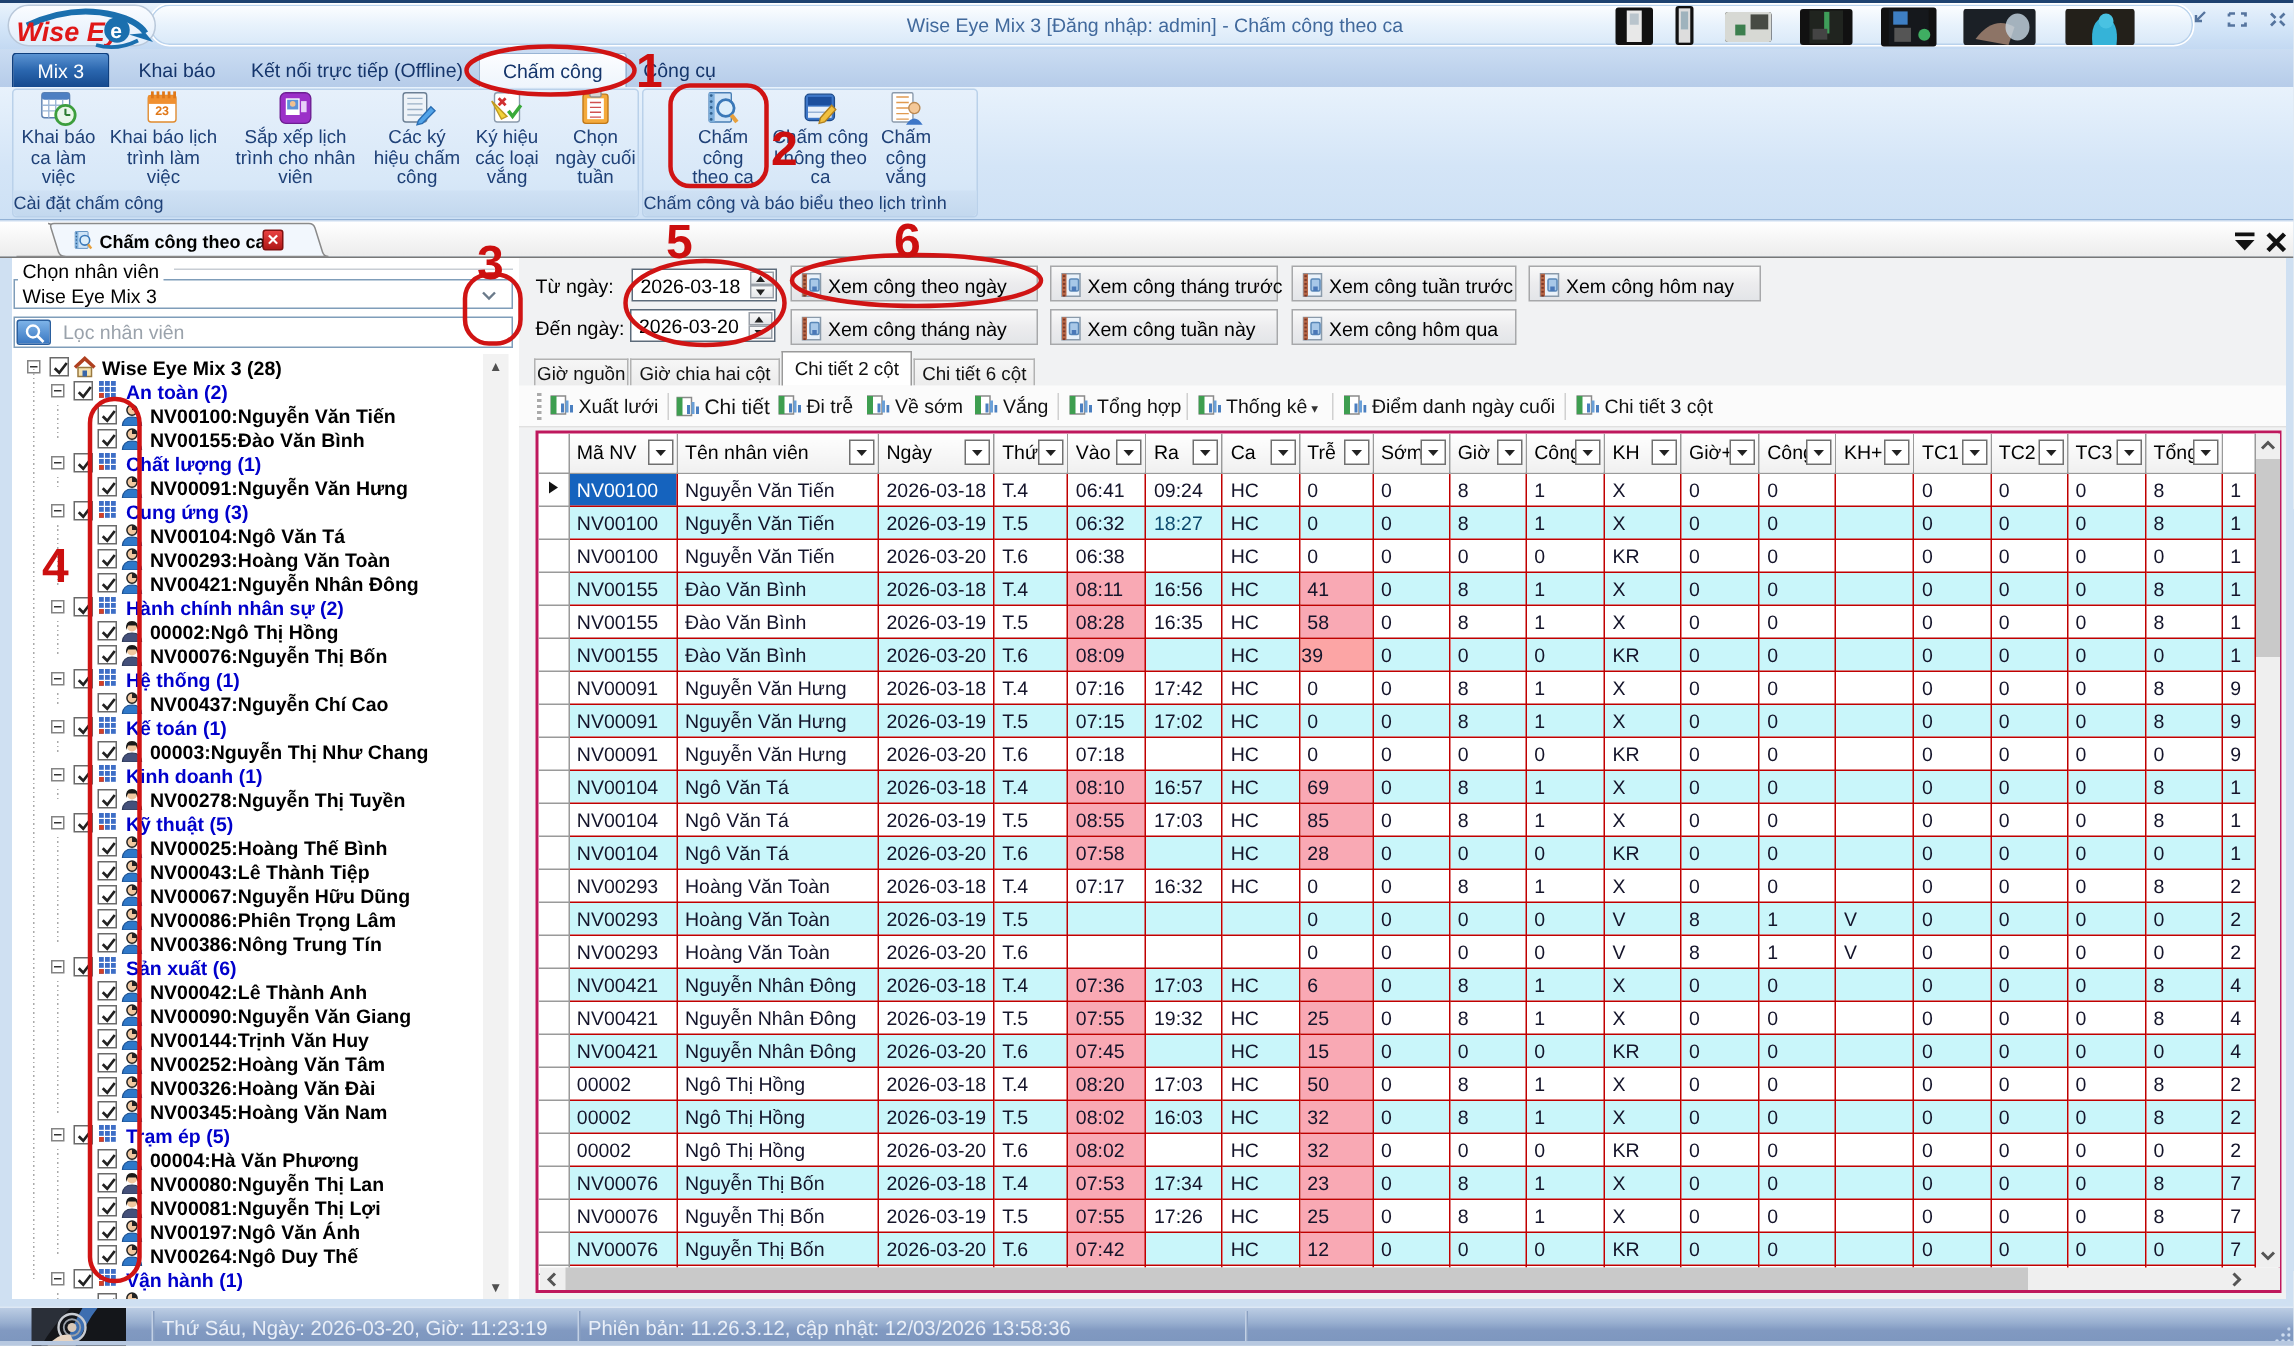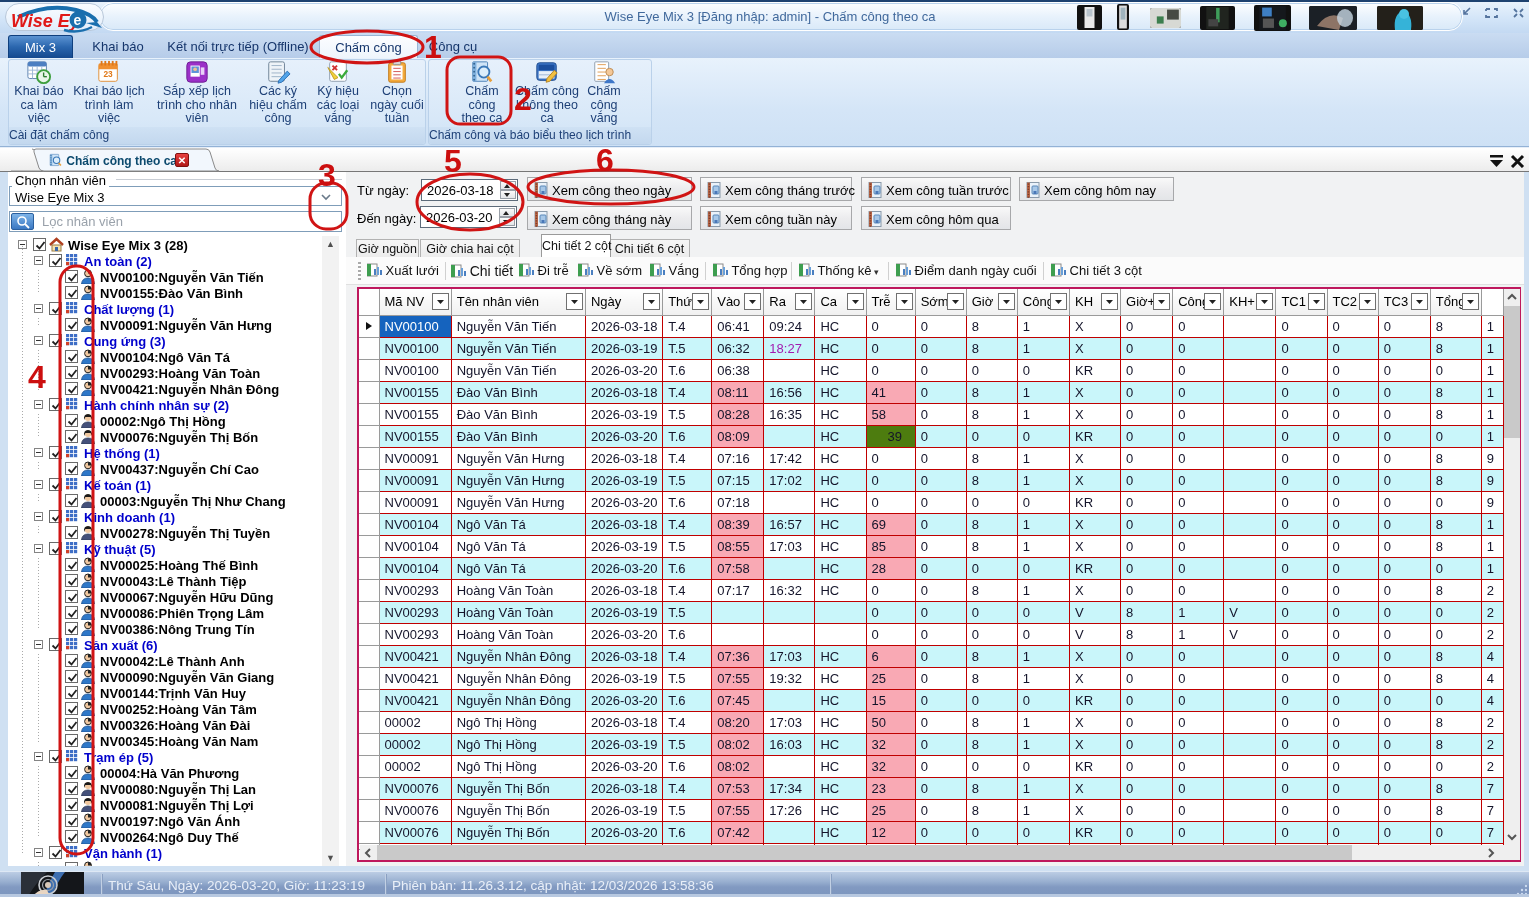--- a/index.html
+++ b/index.html
@@ -25,7 +25,7 @@
 
 #tabbar{left:0;top:148px;width:1529px;height:24px;background:linear-gradient(#ffffff,#ececec);border-bottom:1px solid #777;}
 
-#doctab-in{left:48px;top:153px;width:160px;height:18px;font-weight:bold;color:#0c4a6e;font-size:12px;}
+#doctab-in{left:48px;top:153px;width:160px;height:18px;font-weight:bold;color:#000000;font-size:12px;}
 
 #leftpanel{left:8px;top:172px;width:338px;height:694px;background:#fff;}
 .ctl{position:absolute;border:1px solid #7f9db9;background:#fff;}

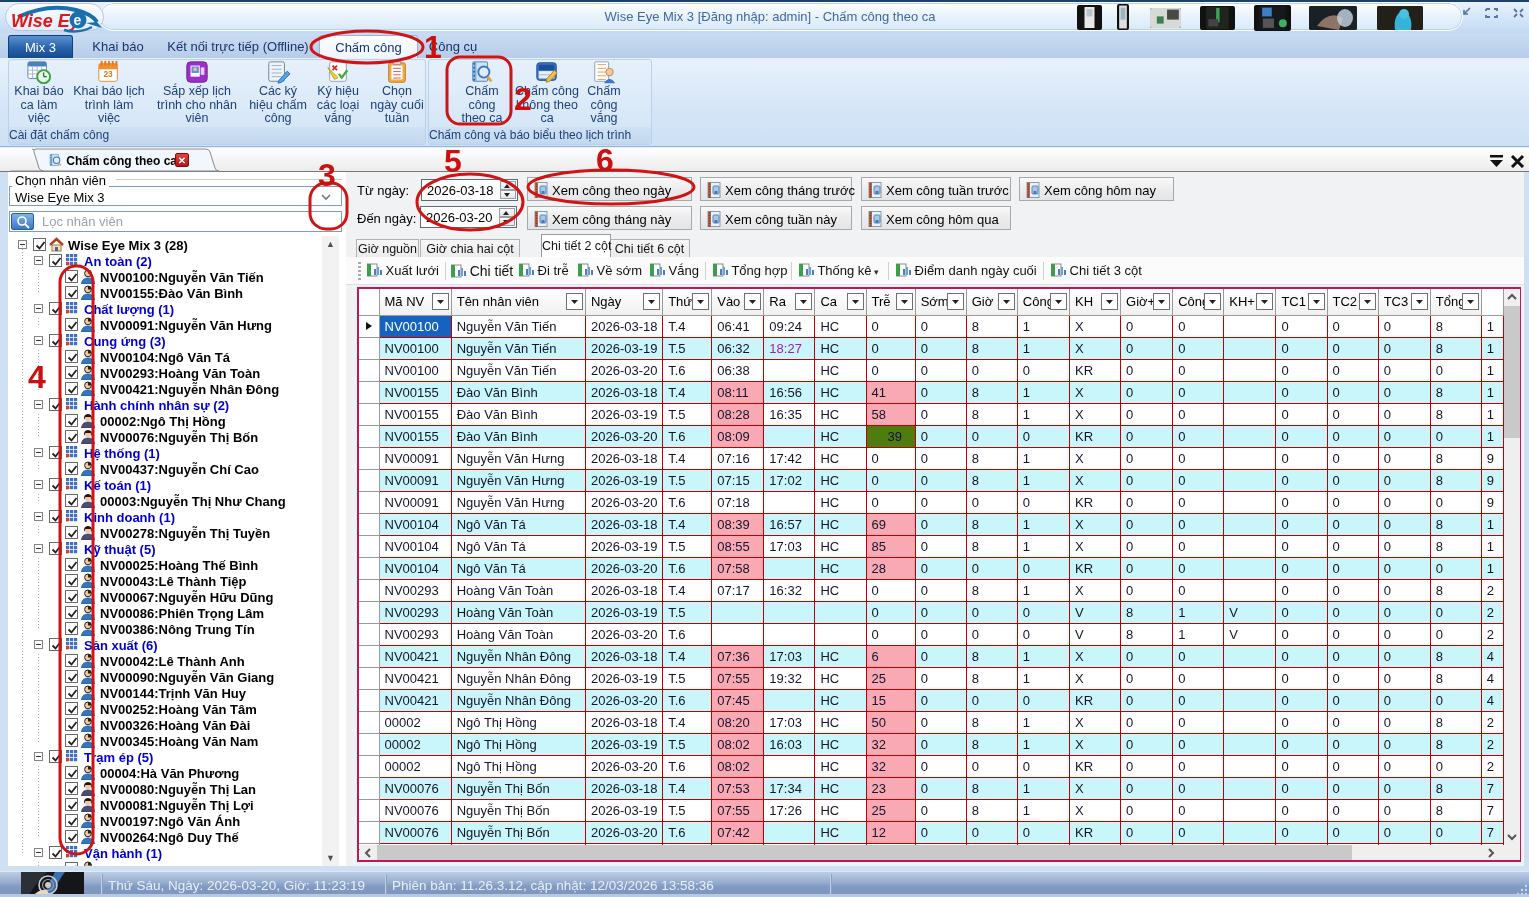--- a/index.html
+++ b/index.html
@@ -995,7 +995,7 @@
   </div>
 <div class="dtab abs" style="left:356px;top:239px;width:63px;height:18px;line-height:18px;">Giờ nguồn</div>
 <div class="dtab abs" style="left:420px;top:239px;width:100px;height:18px;line-height:18px;">Giờ chia hai cột</div>
-<div class="dtab abs" style="left:521px;top:234px;width:70px;height:23px;line-height:23px;background:#fff;border-color:#9a9a9a;z-index:2;margin-left:20px;">Chi tiết 2 cột</div>
+<div class="dtab abs" style="left:521px;top:234px;width:87px;height:23px;line-height:23px;background:#fff;border-color:#9a9a9a;z-index:2;">Chi tiết 2 cột</div>
 <div class="dtab abs" style="left:609px;top:239px;width:81px;height:18px;line-height:18px;">Chi tiết 6 cột</div>
 <div class="abs" style="left:346px;top:257px;width:1178px;height:28px;background:#fbfbfb;border-bottom:1px solid #e0e0e0;"></div>
 <div class="abs" style="left:358px;top:262px;width:3px;height:18px;background:repeating-linear-gradient(#aaa 0 2px,#fff 2px 4px);"></div>

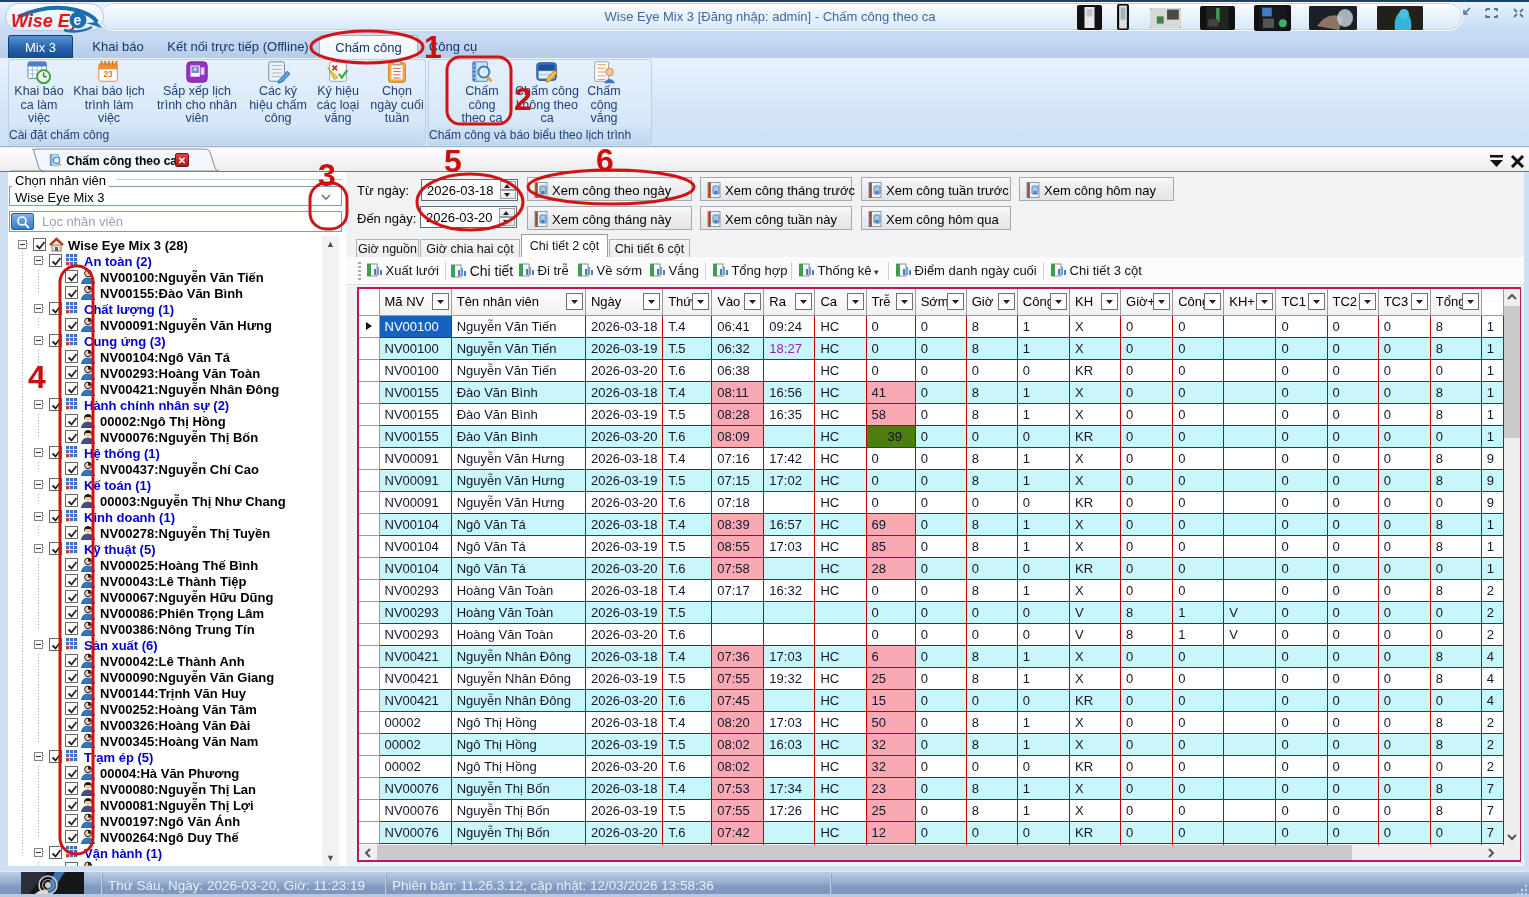--- a/index.html
+++ b/index.html
@@ -1186,7 +1186,7 @@
           <td style="background:#c9f6fa;border:1px solid #c00000;font-size:13px;color:#14142a;padding-left:5px;">2026-03-19</td>
           <td style="background:#c9f6fa;border:1px solid #c00000;font-size:13px;color:#14142a;padding-left:5px;">T.5</td>
           <td style="background:#c9f6fa;border:1px solid #c00000;font-size:13px;color:#14142a;padding-left:5px;">06:32</td>
-          <td style="background:#c9f6fa;border:1px solid #c00000;font-size:13px;color:#a21caf;padding-left:5px;">18:27</td>
+          <td style="background:#c9f6fa;border:1px solid #c00000;font-size:13px;color:#0c4a6e;padding-left:5px;">18:27</td>
           <td style="background:#c9f6fa;border:1px solid #c00000;font-size:13px;color:#14142a;padding-left:5px;">HC</td>
           <td style="background:#c9f6fa;border:1px solid #c00000;font-size:13px;color:#14142a;padding-left:5px;">0</td>
           <td style="background:#c9f6fa;border:1px solid #c00000;font-size:13px;color:#14142a;padding-left:5px;">0</td>

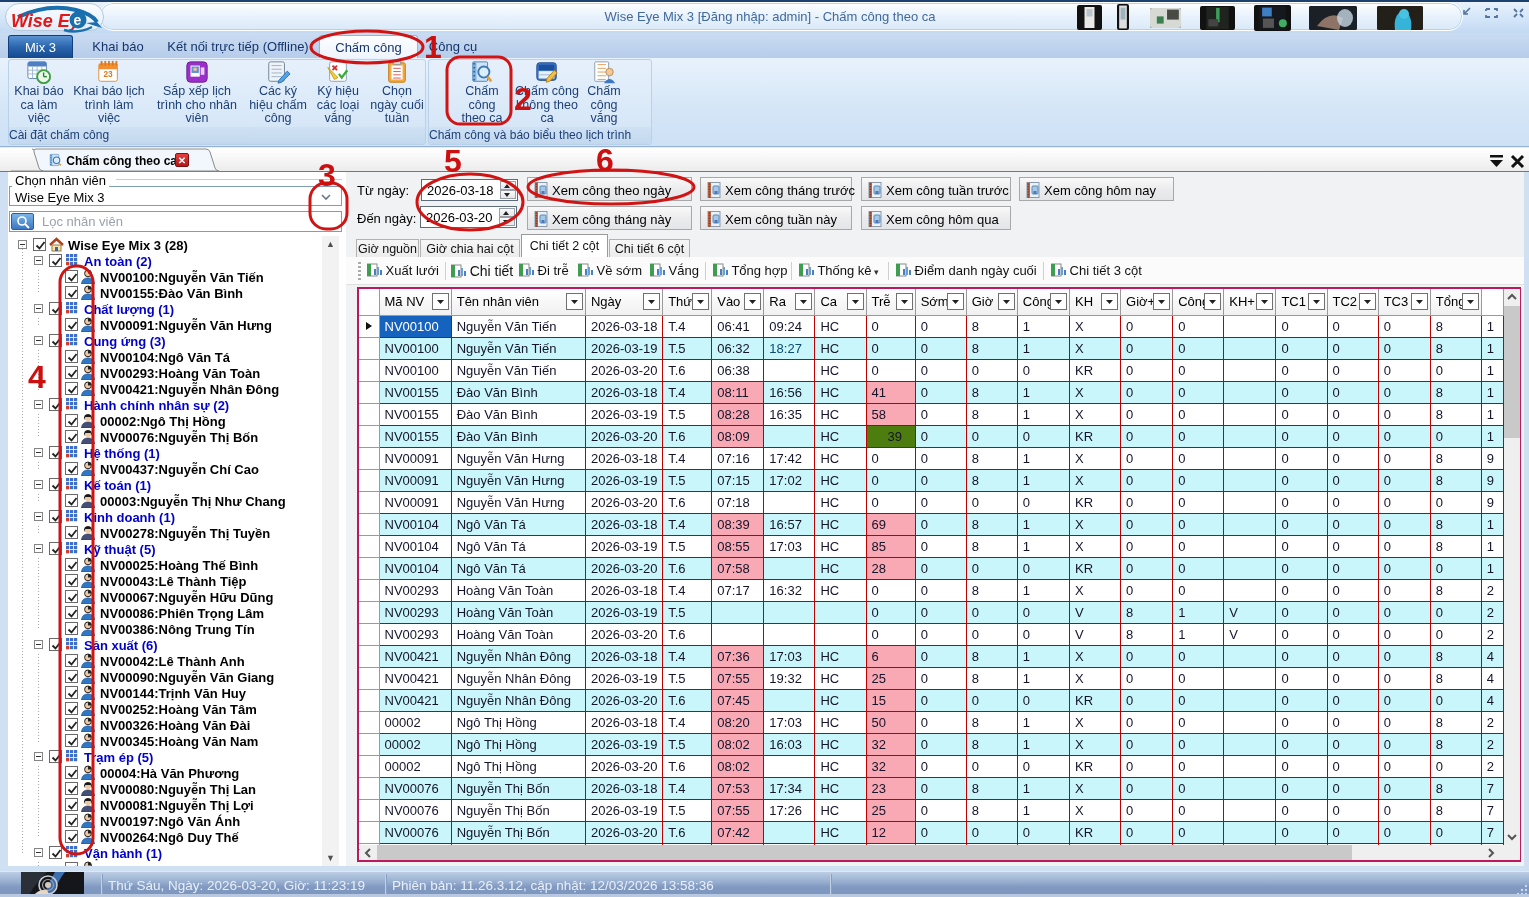--- a/index.html
+++ b/index.html
@@ -1280,7 +1280,7 @@
           <td style="background:#f9a9b4;border:1px solid #c00000;font-size:13px;color:#14142a;padding-left:5px;">08:09</td>
           <td style="background:#c9f6fa;border:1px solid #c00000;font-size:13px;color:#14142a;padding-left:5px;"></td>
           <td style="background:#c9f6fa;border:1px solid #c00000;font-size:13px;color:#14142a;padding-left:5px;">HC</td>
-          <td style="background:#4d7c0f;border:1px solid #c00000;font-size:13px;color:#14142a;padding-left:21px;">39</td>
+          <td style="background:#fca5a5;border:1px solid #c00000;font-size:13px;color:#14142a;padding-left:1px;">39</td>
           <td style="background:#c9f6fa;border:1px solid #c00000;font-size:13px;color:#14142a;padding-left:5px;">0</td>
           <td style="background:#c9f6fa;border:1px solid #c00000;font-size:13px;color:#14142a;padding-left:5px;">0</td>
           <td style="background:#c9f6fa;border:1px solid #c00000;font-size:13px;color:#14142a;padding-left:5px;">0</td>

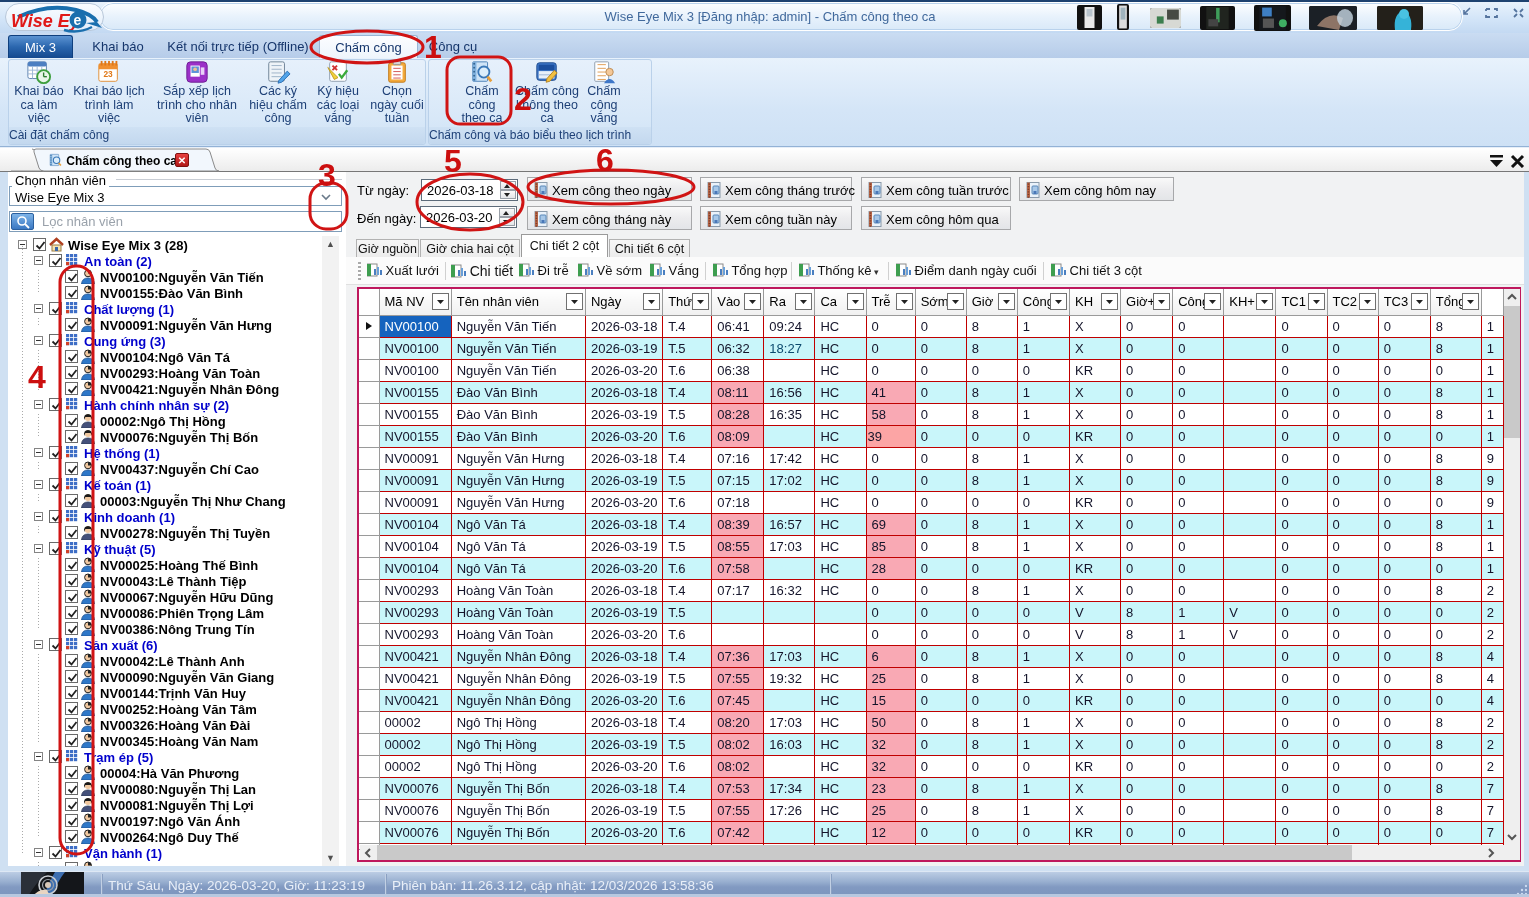--- a/index.html
+++ b/index.html
@@ -1369,7 +1369,7 @@
           <td style="background:#c9f6fa;border:1px solid #c00000;font-size:13px;color:#14142a;padding-left:5px;">Ngô Văn Tá</td>
           <td style="background:#c9f6fa;border:1px solid #c00000;font-size:13px;color:#14142a;padding-left:5px;">2026-03-18</td>
           <td style="background:#c9f6fa;border:1px solid #c00000;font-size:13px;color:#14142a;padding-left:5px;">T.4</td>
-          <td style="background:#f9a9b4;border:1px solid #c00000;font-size:13px;color:#14142a;padding-left:5px;">08:39</td>
+          <td style="background:#f9a9b4;border:1px solid #c00000;font-size:13px;color:#14142a;padding-left:5px;">08:10</td>
           <td style="background:#c9f6fa;border:1px solid #c00000;font-size:13px;color:#14142a;padding-left:5px;">16:57</td>
           <td style="background:#c9f6fa;border:1px solid #c00000;font-size:13px;color:#14142a;padding-left:5px;">HC</td>
           <td style="background:#f9a9b4;border:1px solid #c00000;font-size:13px;color:#14142a;padding-left:5px;">69</td>

